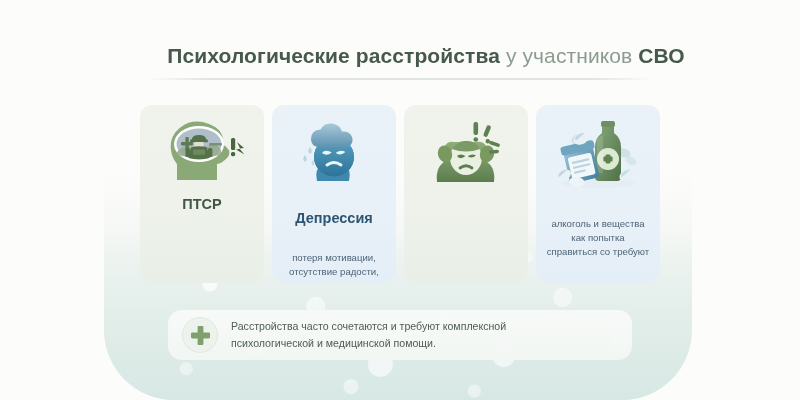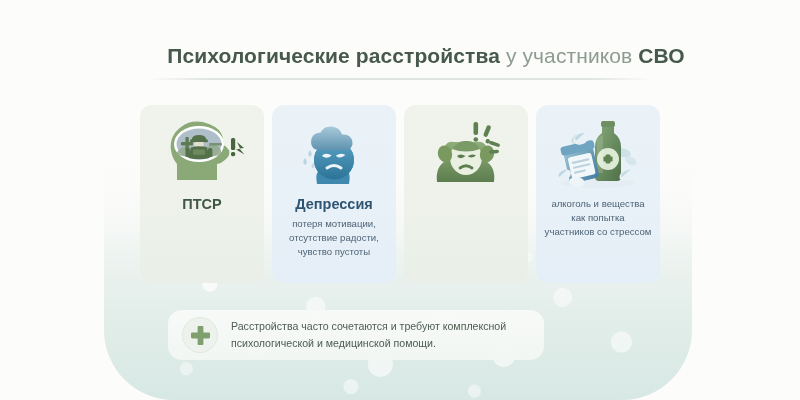--- a/index.html
+++ b/index.html
@@ -129,6 +129,7 @@
   }
   .card.blue {
     background: linear-gradient(180deg, #eaf2f8 0%, #e9f1f8 55%, #e4eef6 100%);
+    gap: 20px;
   }
 
   .card-icon {

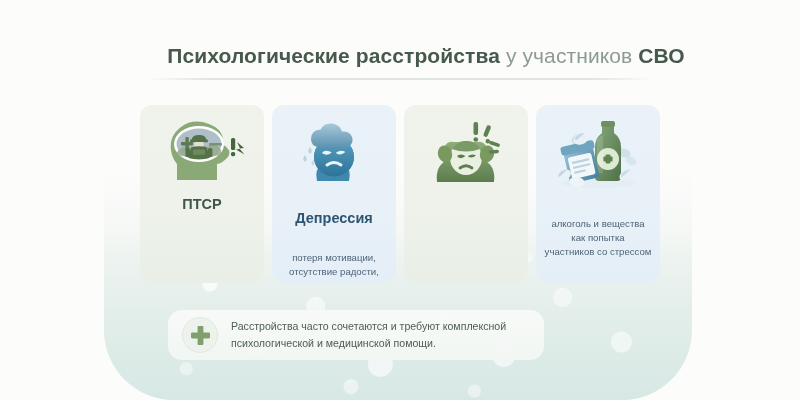--- a/index.html
+++ b/index.html
@@ -340,7 +340,7 @@
       </div>
       <div class="card-desc blue">алкоголь и вещества
 как попытка
-участников со стрессом</div>
+справиться со требуют</div>
     </div>
 
   </div>

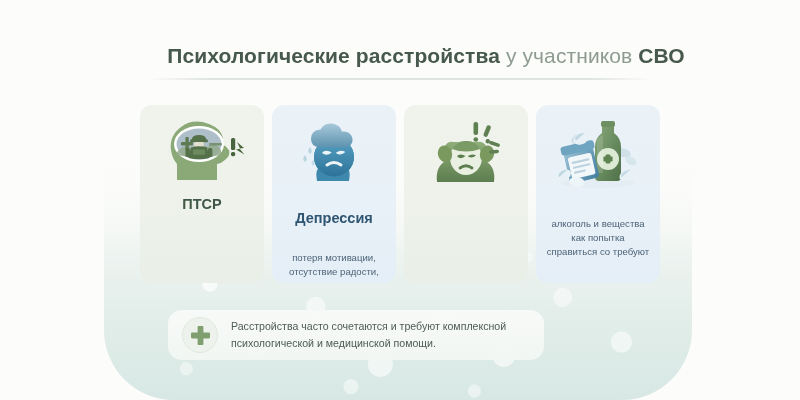--- a/index.html
+++ b/index.html
@@ -169,7 +169,7 @@
     position: absolute;
     left: 168px;
     top: 310px;
-    width: 376px;
+    width: 464px;
     height: 50px;
     border-radius: 14px;
     background: linear-gradient(180deg, rgba(248,250,248,0.97) 0%, rgba(243,247,244,0.95) 100%);

